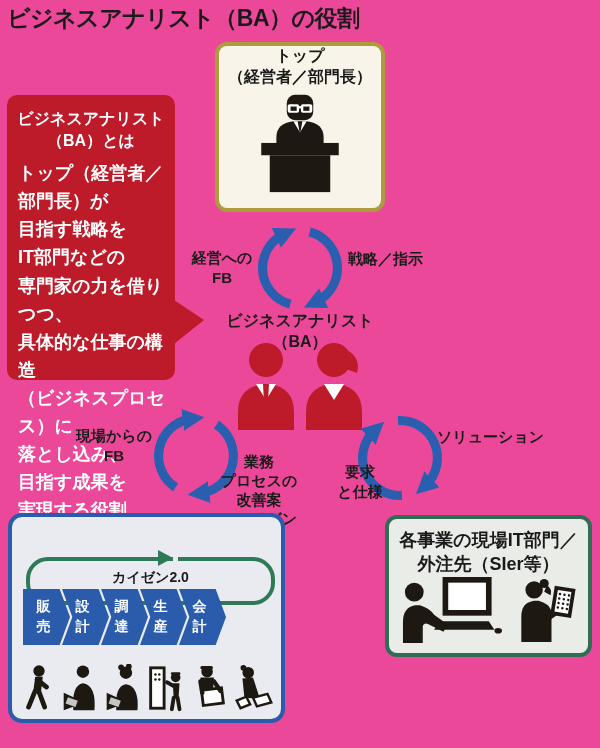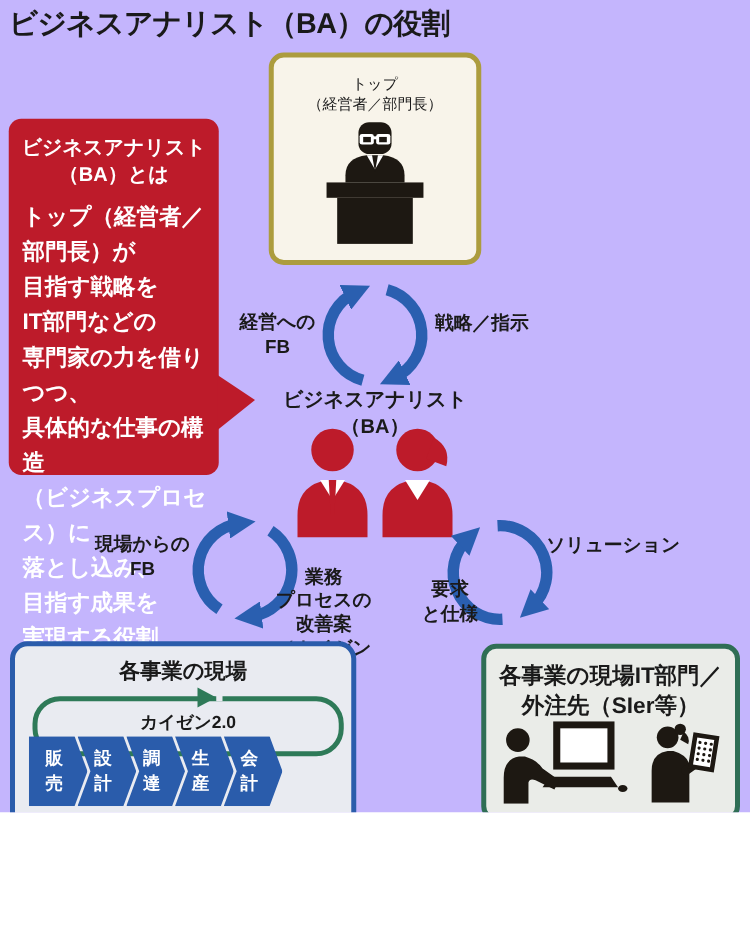--- a/index.html
+++ b/index.html
@@ -3,7 +3,7 @@
 <meta charset="utf-8">
 <style>
   html,body{margin:0;padding:0;background:#fff;}
-  #stage{position:relative;width:600px;height:650px;background:#c4b5fd;overflow:hidden;
+  #stage{position:relative;width:600px;height:748px;background:#ec4899;overflow:hidden;
          font-family:"Liberation Sans","DejaVu Sans",sans-serif;color:#1a1a1a;}
   .pre{white-space:pre-line;}
   .abs{position:absolute;}

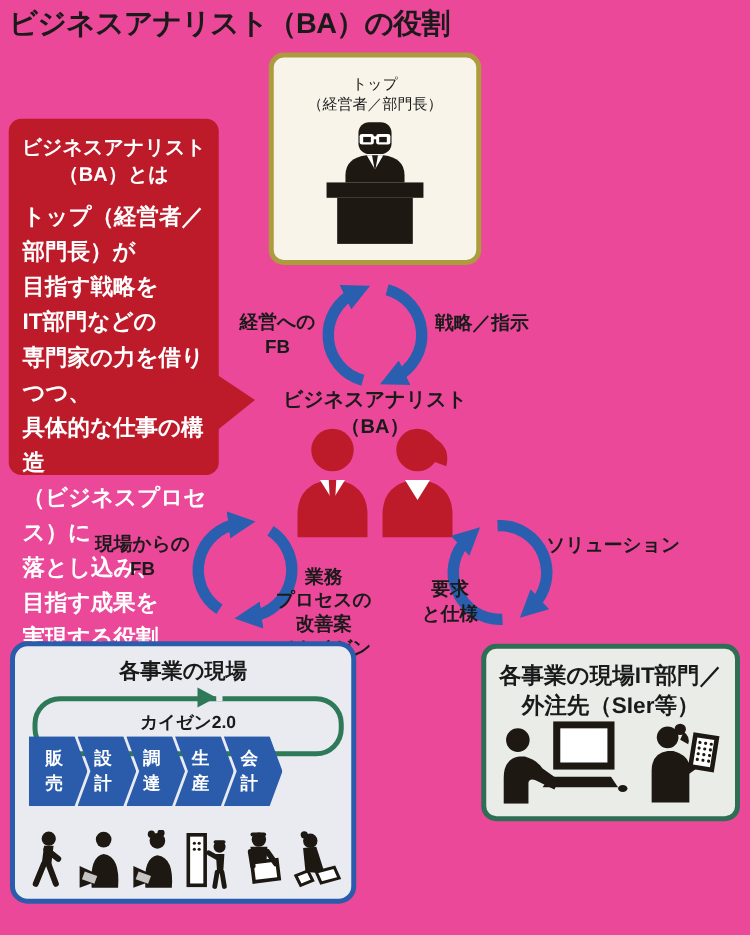--- a/index.html
+++ b/index.html
@@ -12,7 +12,7 @@
   
   #top-box{left:215px;top:42px;width:170px;height:170px;background:#f8f4ea;
            border:4px solid #ac9c3e;border-radius:12px;box-sizing:border-box;text-align:center;}
-  #top-box .ttl{margin-top:14px;font-size:12px;font-weight:400;line-height:1.3;}
+  #top-box .ttl{margin-top:0;font-size:16px;font-weight:700;line-height:1.3;}
   
   #ba-bubble{left:7px;top:95px;width:168px;height:285px;background:#bd1b2a;border-radius:10px;
              color:#fff;box-sizing:border-box;}

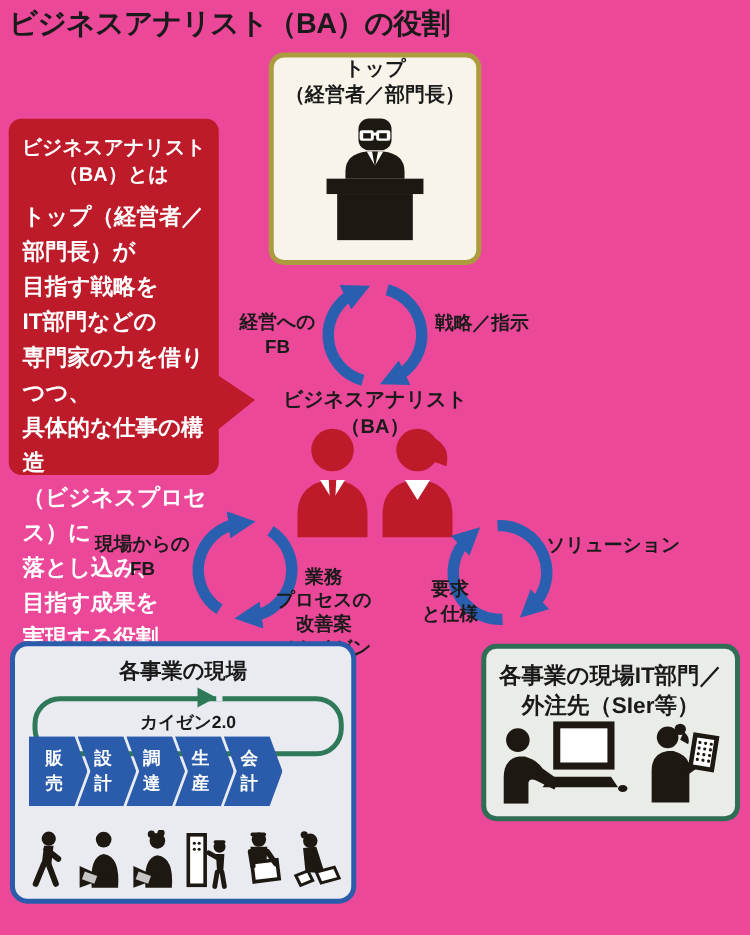--- a/index.html
+++ b/index.html
@@ -161,7 +161,6 @@
   <div class="flow-label" id="lbl-solution">ソリューション</div>
 
   <div class="abs" id="field-box">
-    <div class="ttl">各事業の現場</div>
     <div id="kaizen-loop">
       <div class="head"></div>
       <div class="gap"></div>

